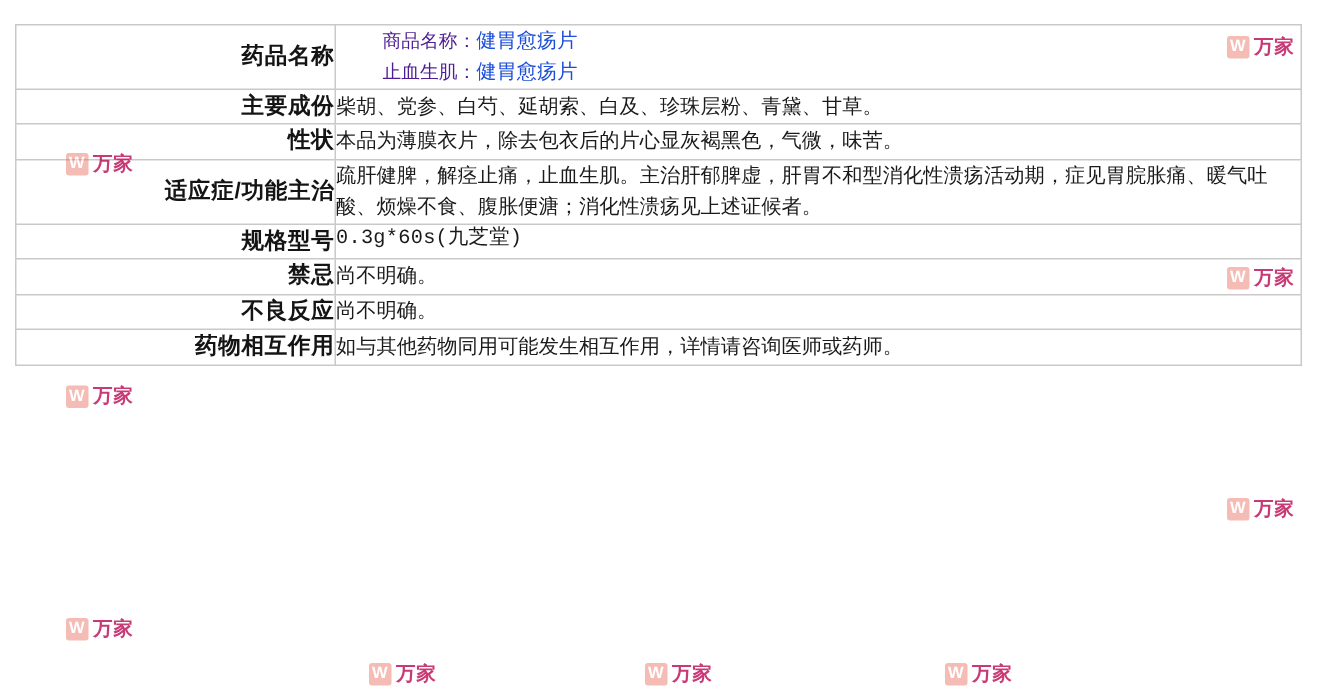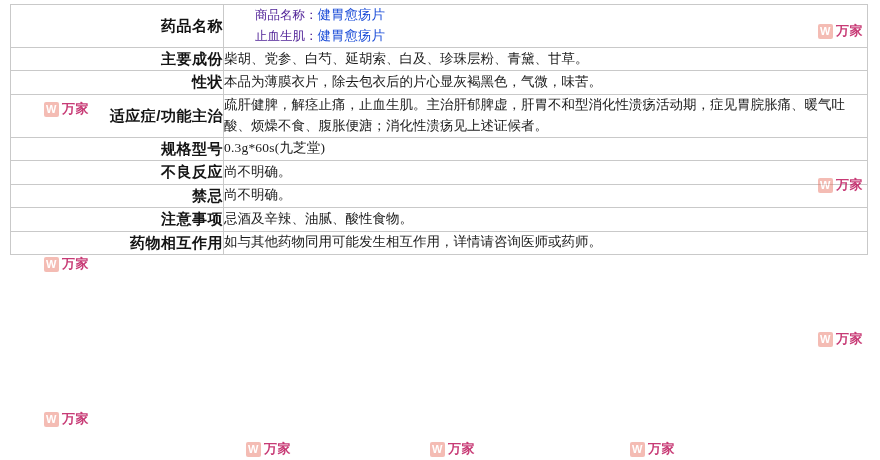--- a/index.html
+++ b/index.html
@@ -26,7 +26,7 @@
   table.drug-table {
     position: absolute;
     left: 10px;
-    top: 4px;
+    top: 16px;
     width: 858px;
     border-collapse: collapse;
     table-layout: fixed;

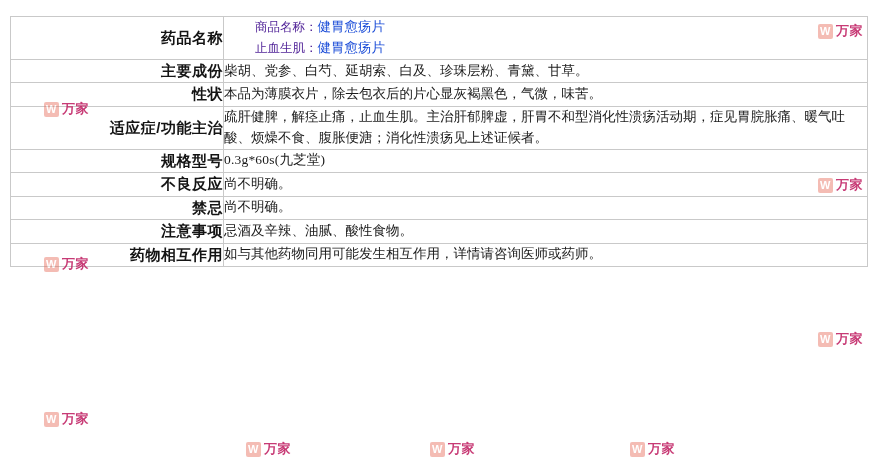--- a/index.html
+++ b/index.html
@@ -74,7 +74,7 @@
   }
 
   .mono-val {
-    font-family: Liberation Serif, serif;
+    font-family: Liberation Mono, monospace;
     font-size: 12.5px;
     letter-spacing: 0.2px;
   }

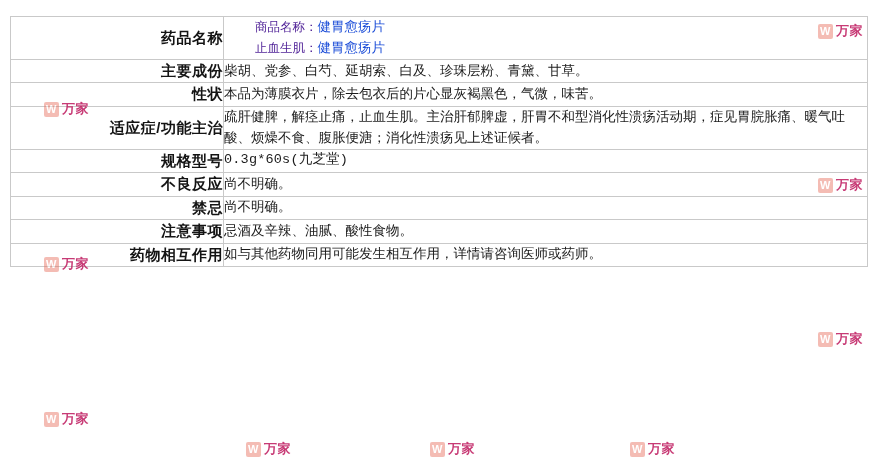--- a/index.html
+++ b/index.html
@@ -153,12 +153,12 @@
 
 
       <tr>
-        <td class="label-cell">不良反应</td>
+        <td class="label-cell">禁忌</td>
         <td class="value-cell">尚不明确。</td>
       </tr>
 
       <tr>
-        <td class="label-cell">禁忌</td>
+        <td class="label-cell">不良反应</td>
         <td class="value-cell">尚不明确。</td>
       </tr>
 

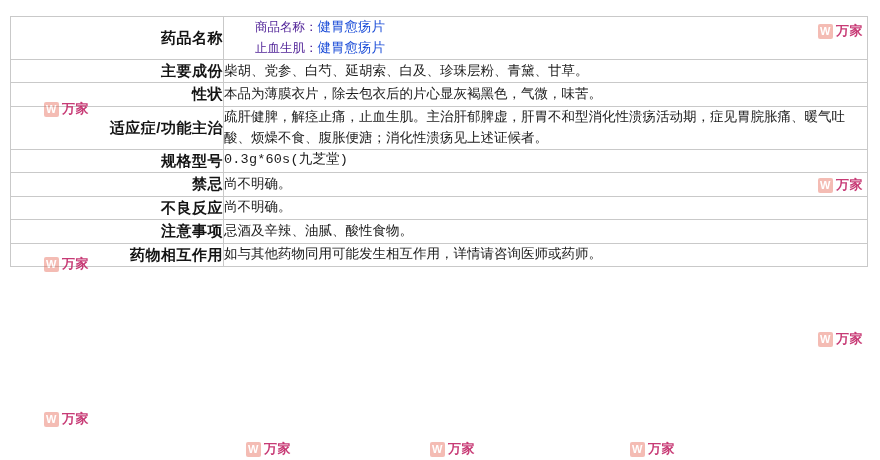--- a/index.html
+++ b/index.html
@@ -162,10 +162,6 @@
         <td class="value-cell">尚不明确。</td>
       </tr>
 
-      <tr>
-        <td class="label-cell">注意事项</td>
-        <td class="value-cell">忌酒及辛辣、油腻、酸性食物。</td>
-      </tr>
 
       <tr>
         <td class="label-cell">药物相互作用</td>

